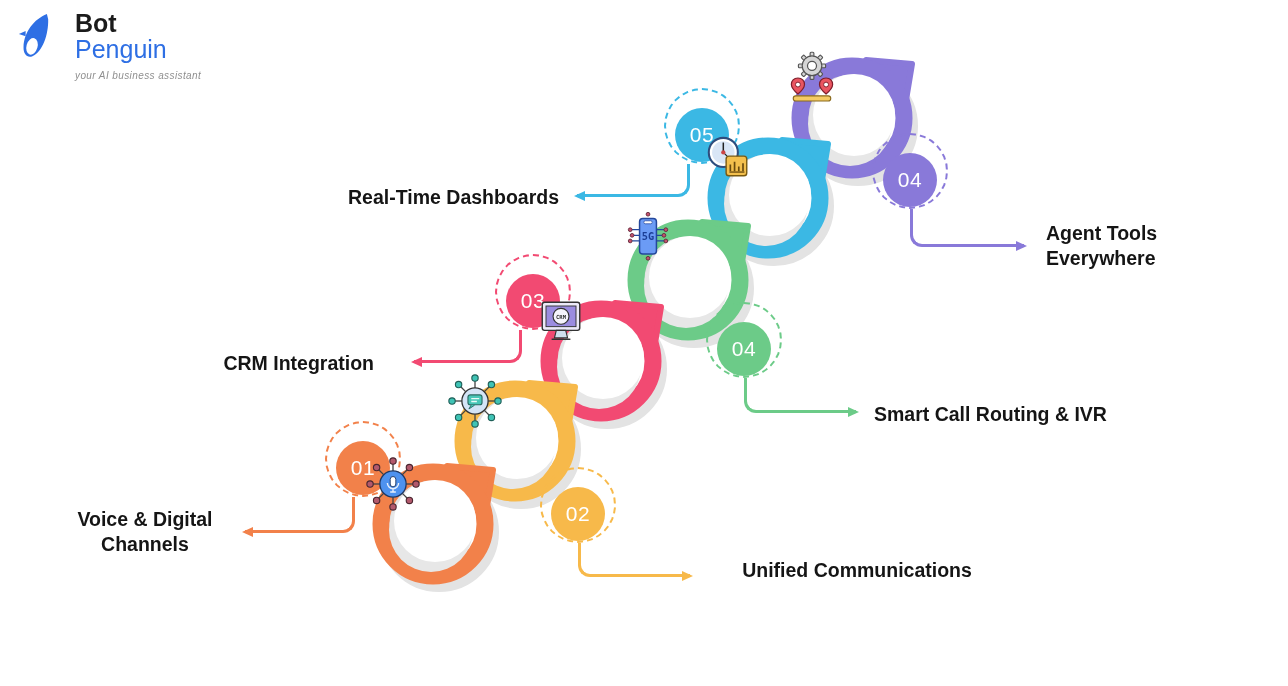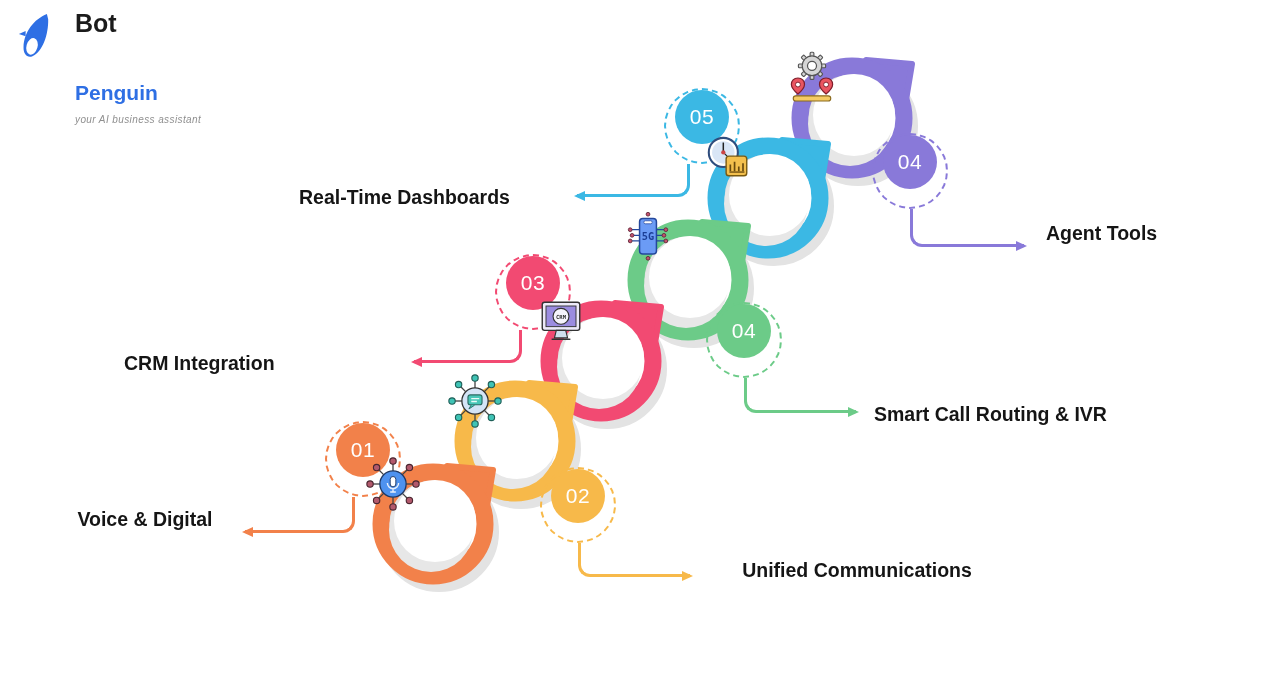--- a/index.html
+++ b/index.html
@@ -9,7 +9,7 @@
   
   .logo{position:absolute;left:18px;top:10px;display:flex;gap:23px;align-items:flex-start;}
   .logo-text .l1{font-size:25px;font-weight:800;color:#1b1b1b;line-height:26px;}
-  .logo-text .l2{font-size:21px;font-weight:700;color:#2e6fe4;line-height:26px;margin-top:44px;}
+  .logo-text .l2{font-size:25px;font-weight:400;color:#2e6fe4;line-height:26px;}
   .logo-text .tag{font-size:10px;font-style:italic;color:#8f8f8f;margin-top:8px;letter-spacing:.4px;}
 
   

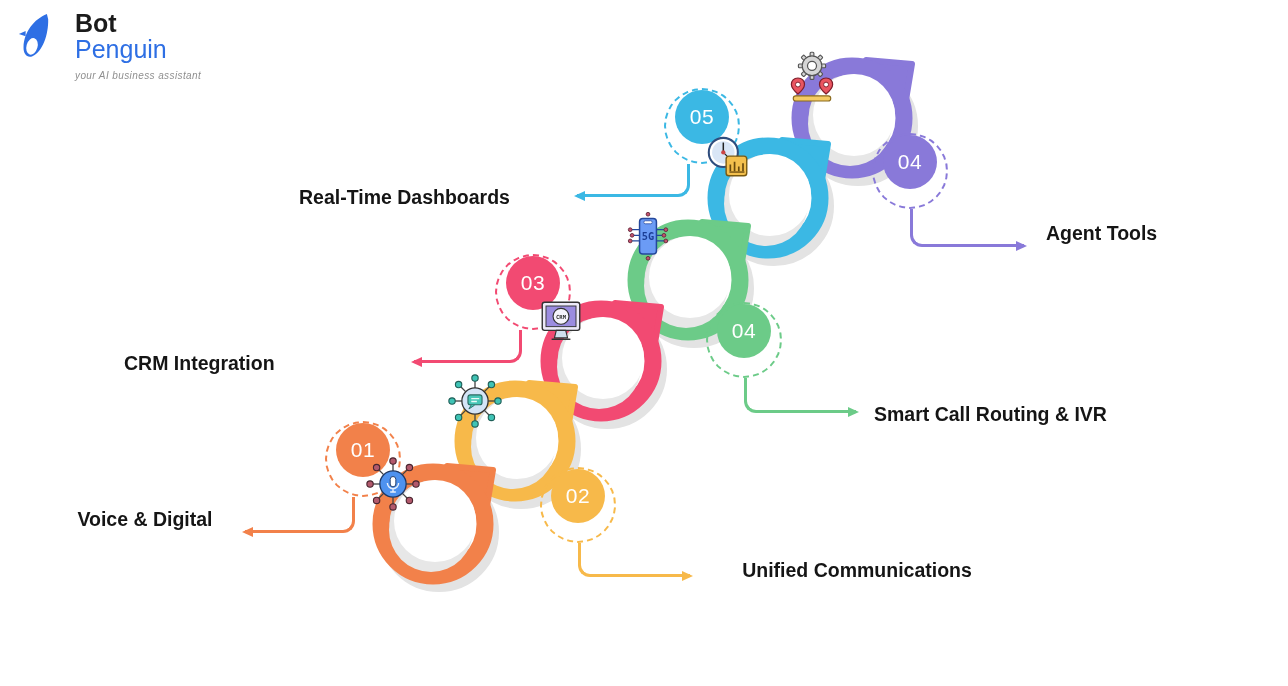--- a/index.html
+++ b/index.html
@@ -19,7 +19,7 @@
   .icon{position:absolute;left:40px;top:37px;width:60px;height:60px;z-index:3;}
 
   .badge{position:absolute;width:76px;height:76px;border:2px dashed currentColor;border-radius:50%;
-         display:flex;align-items:flex-start;justify-content:center;z-index:1;box-sizing:border-box;}
+         display:flex;align-items:flex-end;justify-content:center;z-index:1;box-sizing:border-box;}
   .badge-inner{width:54px;height:54px;border-radius:50%;background:currentColor;
                display:flex;align-items:center;justify-content:center;}
   .badge-num{color:#fff;font-size:21px;font-weight:400;letter-spacing:.5px;}

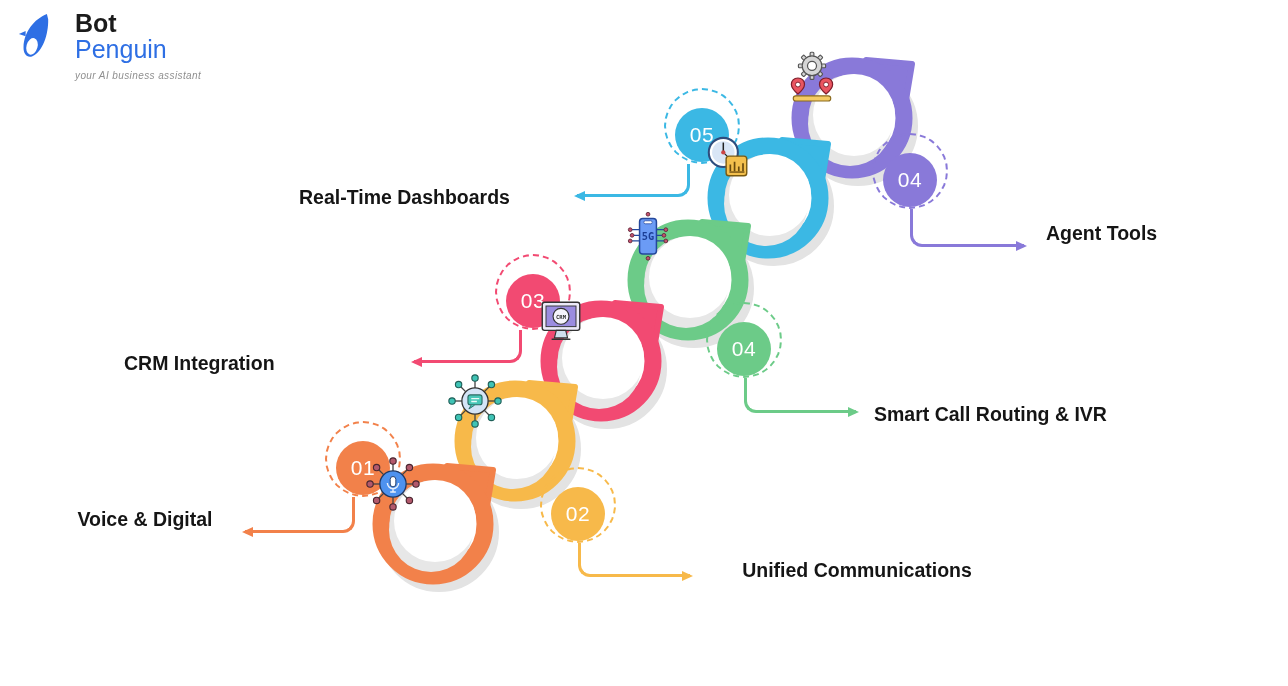--- a/index.html
+++ b/index.html
@@ -36,7 +36,7 @@
   
   .lbl{position:absolute;font-weight:700;font-size:19.5px;line-height:25px;color:#151515;z-index:20;}
   .lbl-center{text-align:center;}
-  .lbl-right{text-align:left;}
+  .lbl-right{text-align:right;}
   .lbl-left{text-align:left;}
 
   

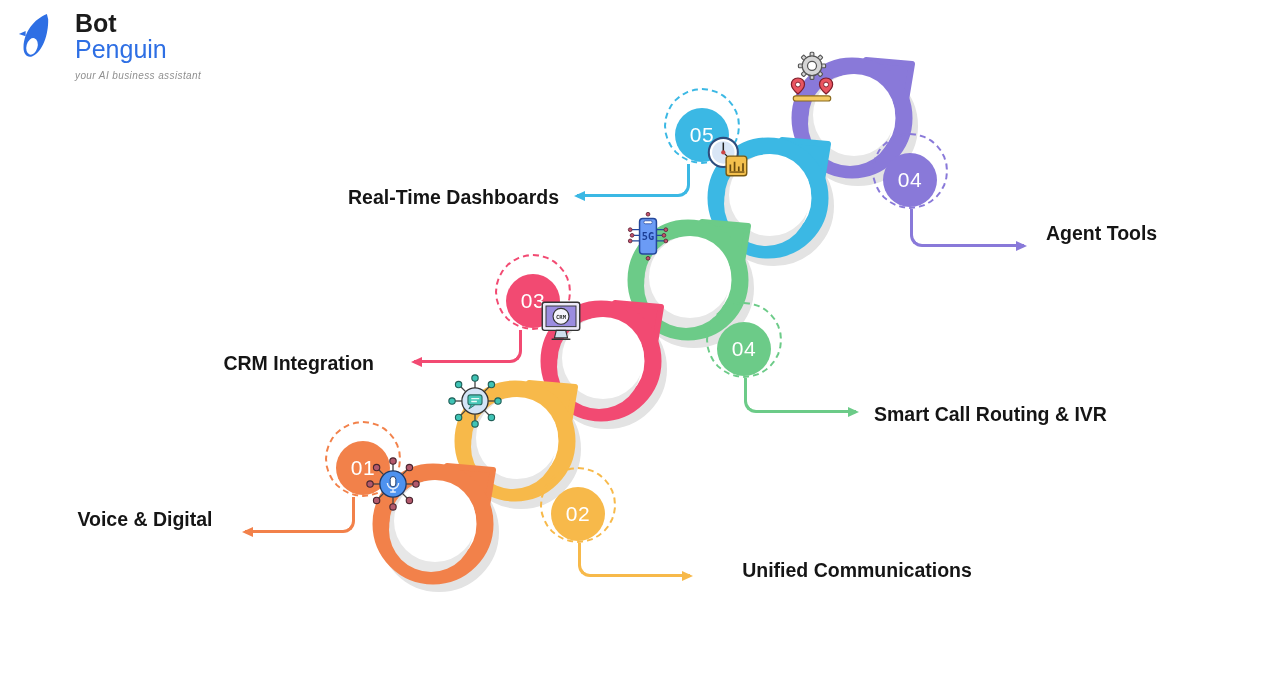--- a/index.html
+++ b/index.html
@@ -302,6 +302,7 @@
   </div>
   <div class="lbl lbl-left" style="left:1046px;top:221px;width:210px;">
     <div>Agent Tools</div>
+    <div>Everywhere</div>
   </div>
 
 </div>

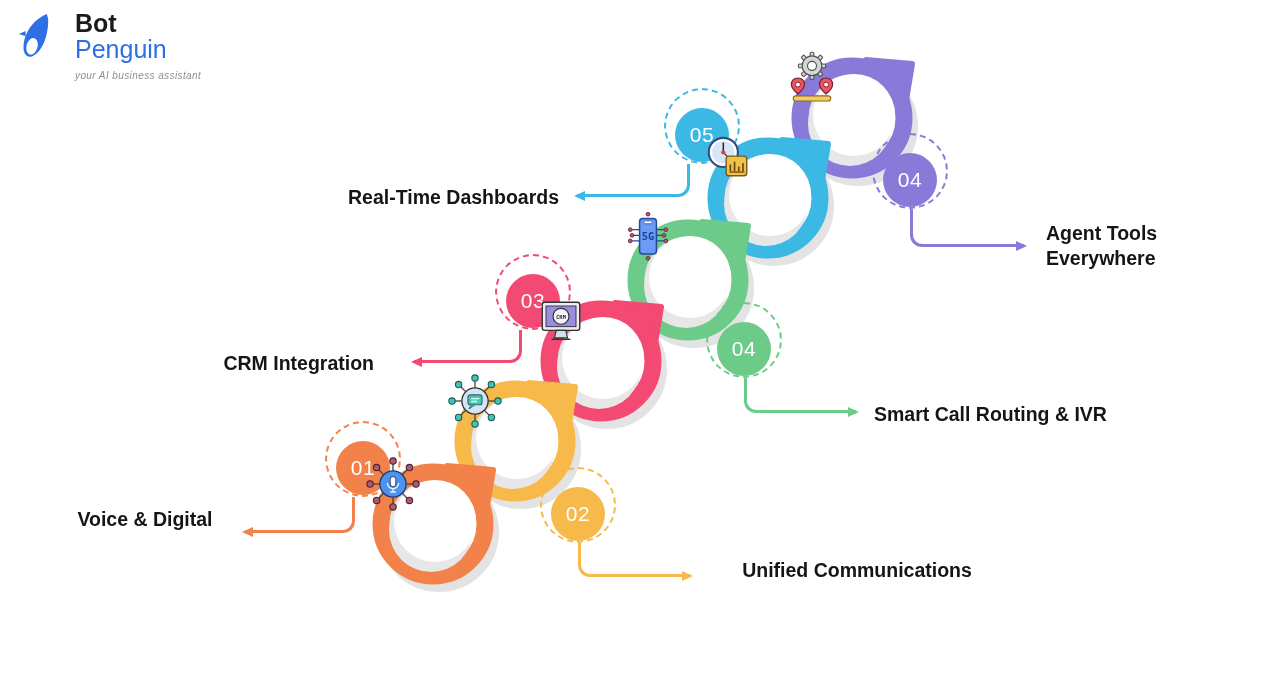--- a/index.html
+++ b/index.html
@@ -287,6 +287,7 @@
 
   <div class="lbl lbl-center" style="left:15px;top:507px;width:260px;">
     <div>Voice &amp; Digital</div>
+    <div>Channels</div>
   </div>
   <div class="lbl lbl-center" style="left:696px;top:558px;width:322px;">
     <div>Unified Communications</div>

